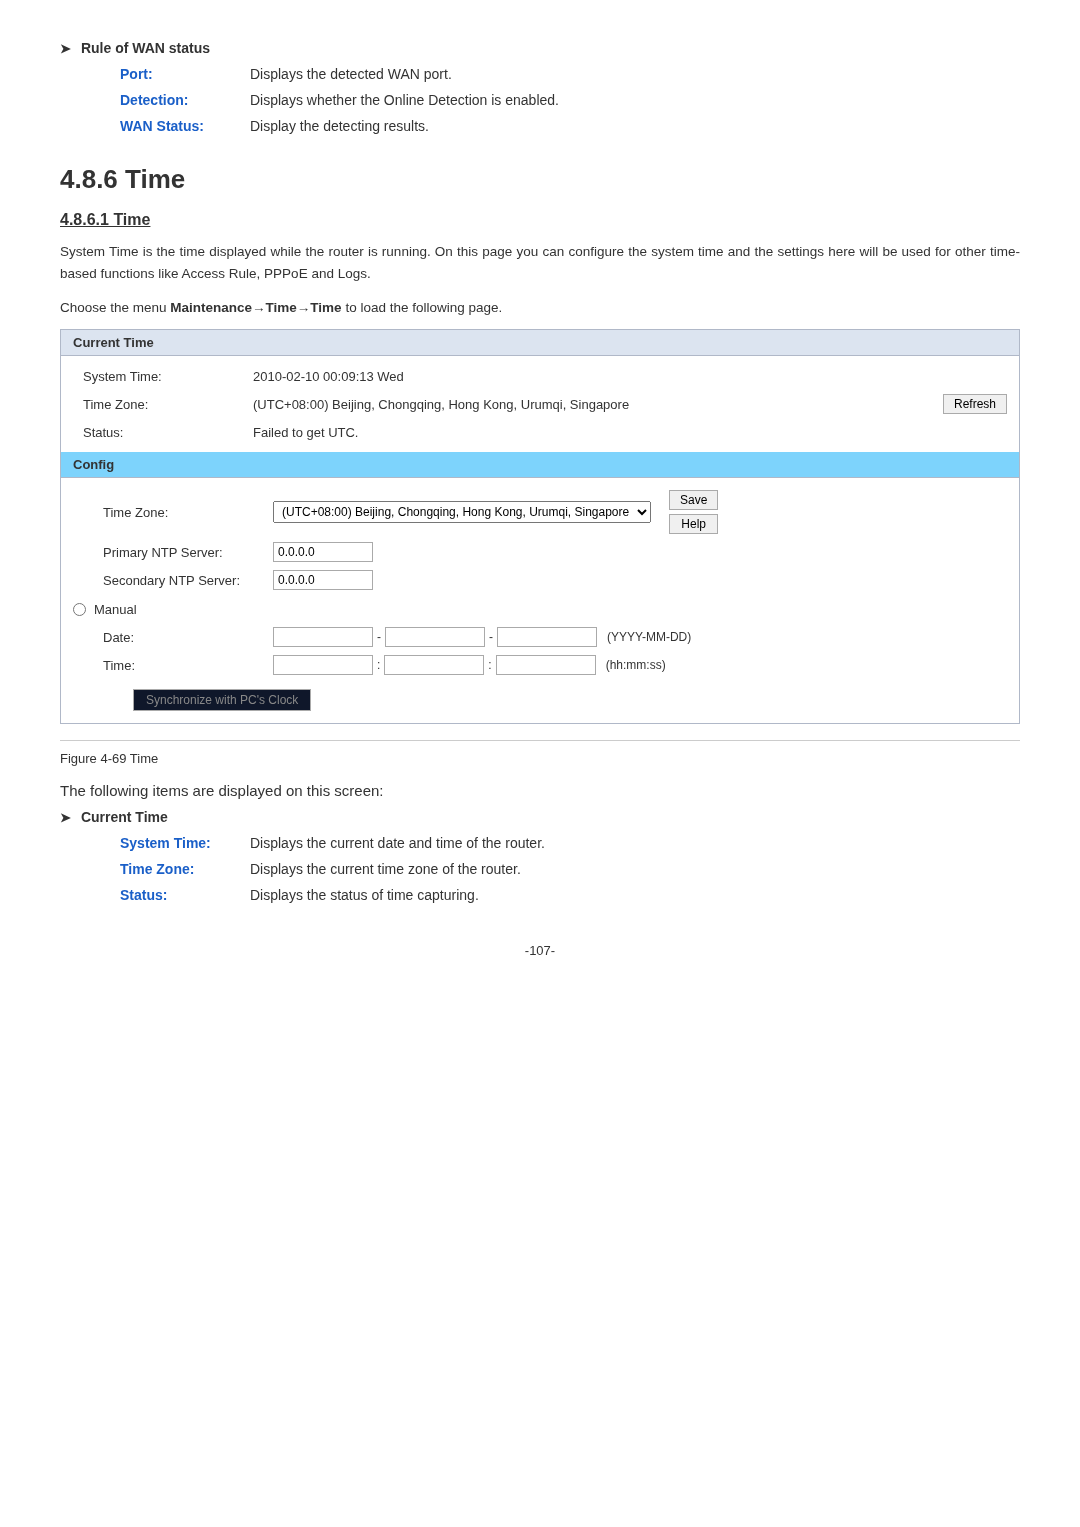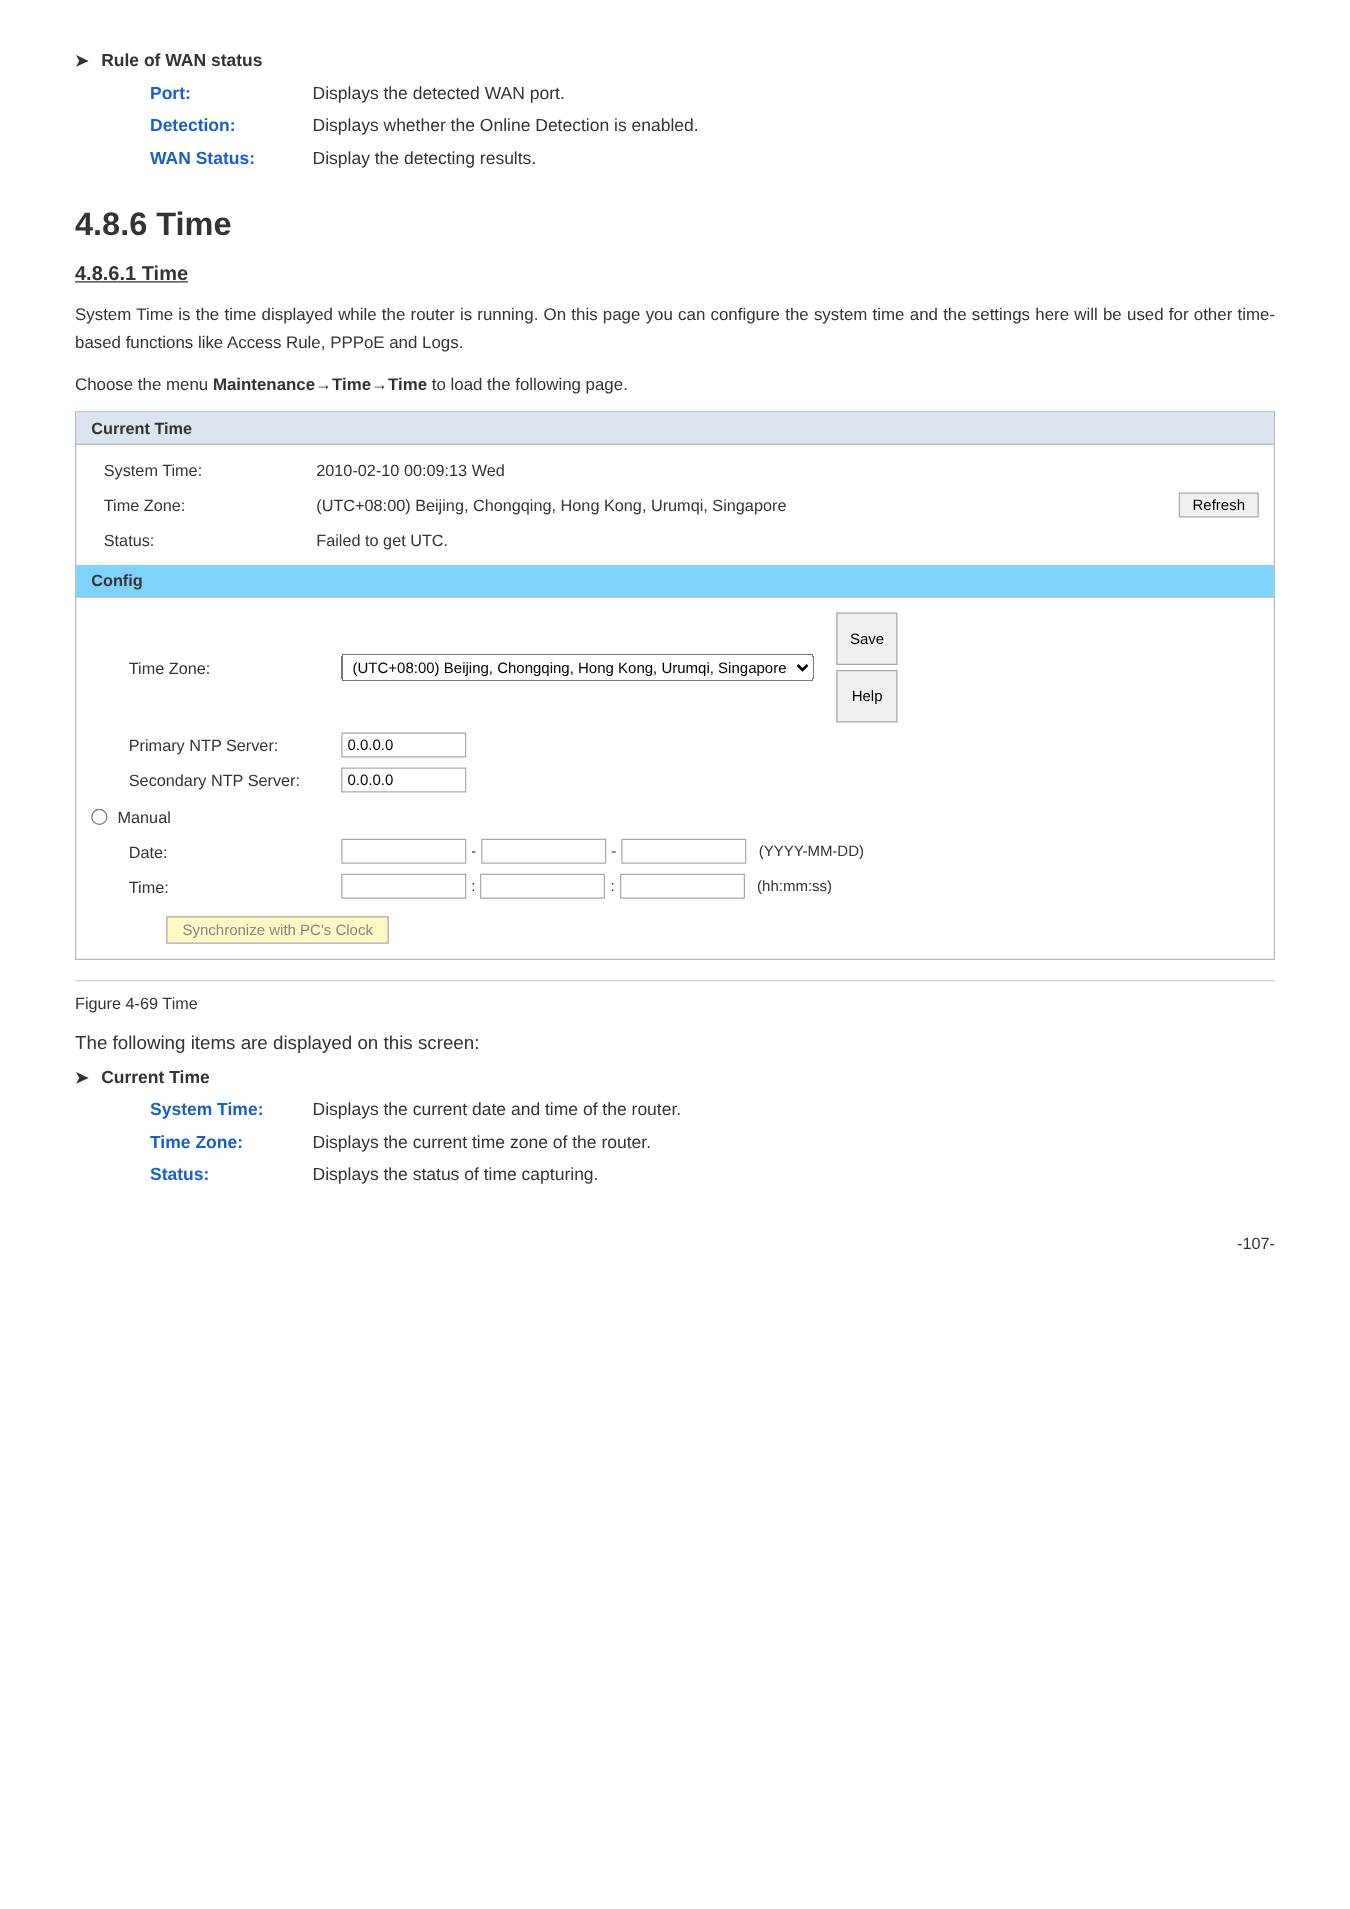--- a/index.html
+++ b/index.html
@@ -171,7 +171,7 @@
     .action-btn {
       background: #f0f0f0;
       border: 1px solid #aaa;
-      padding: 13px 10px;
+      padding: 2px 10px;
       font-size: 12px;
       cursor: pointer;
       margin-left: 8px;

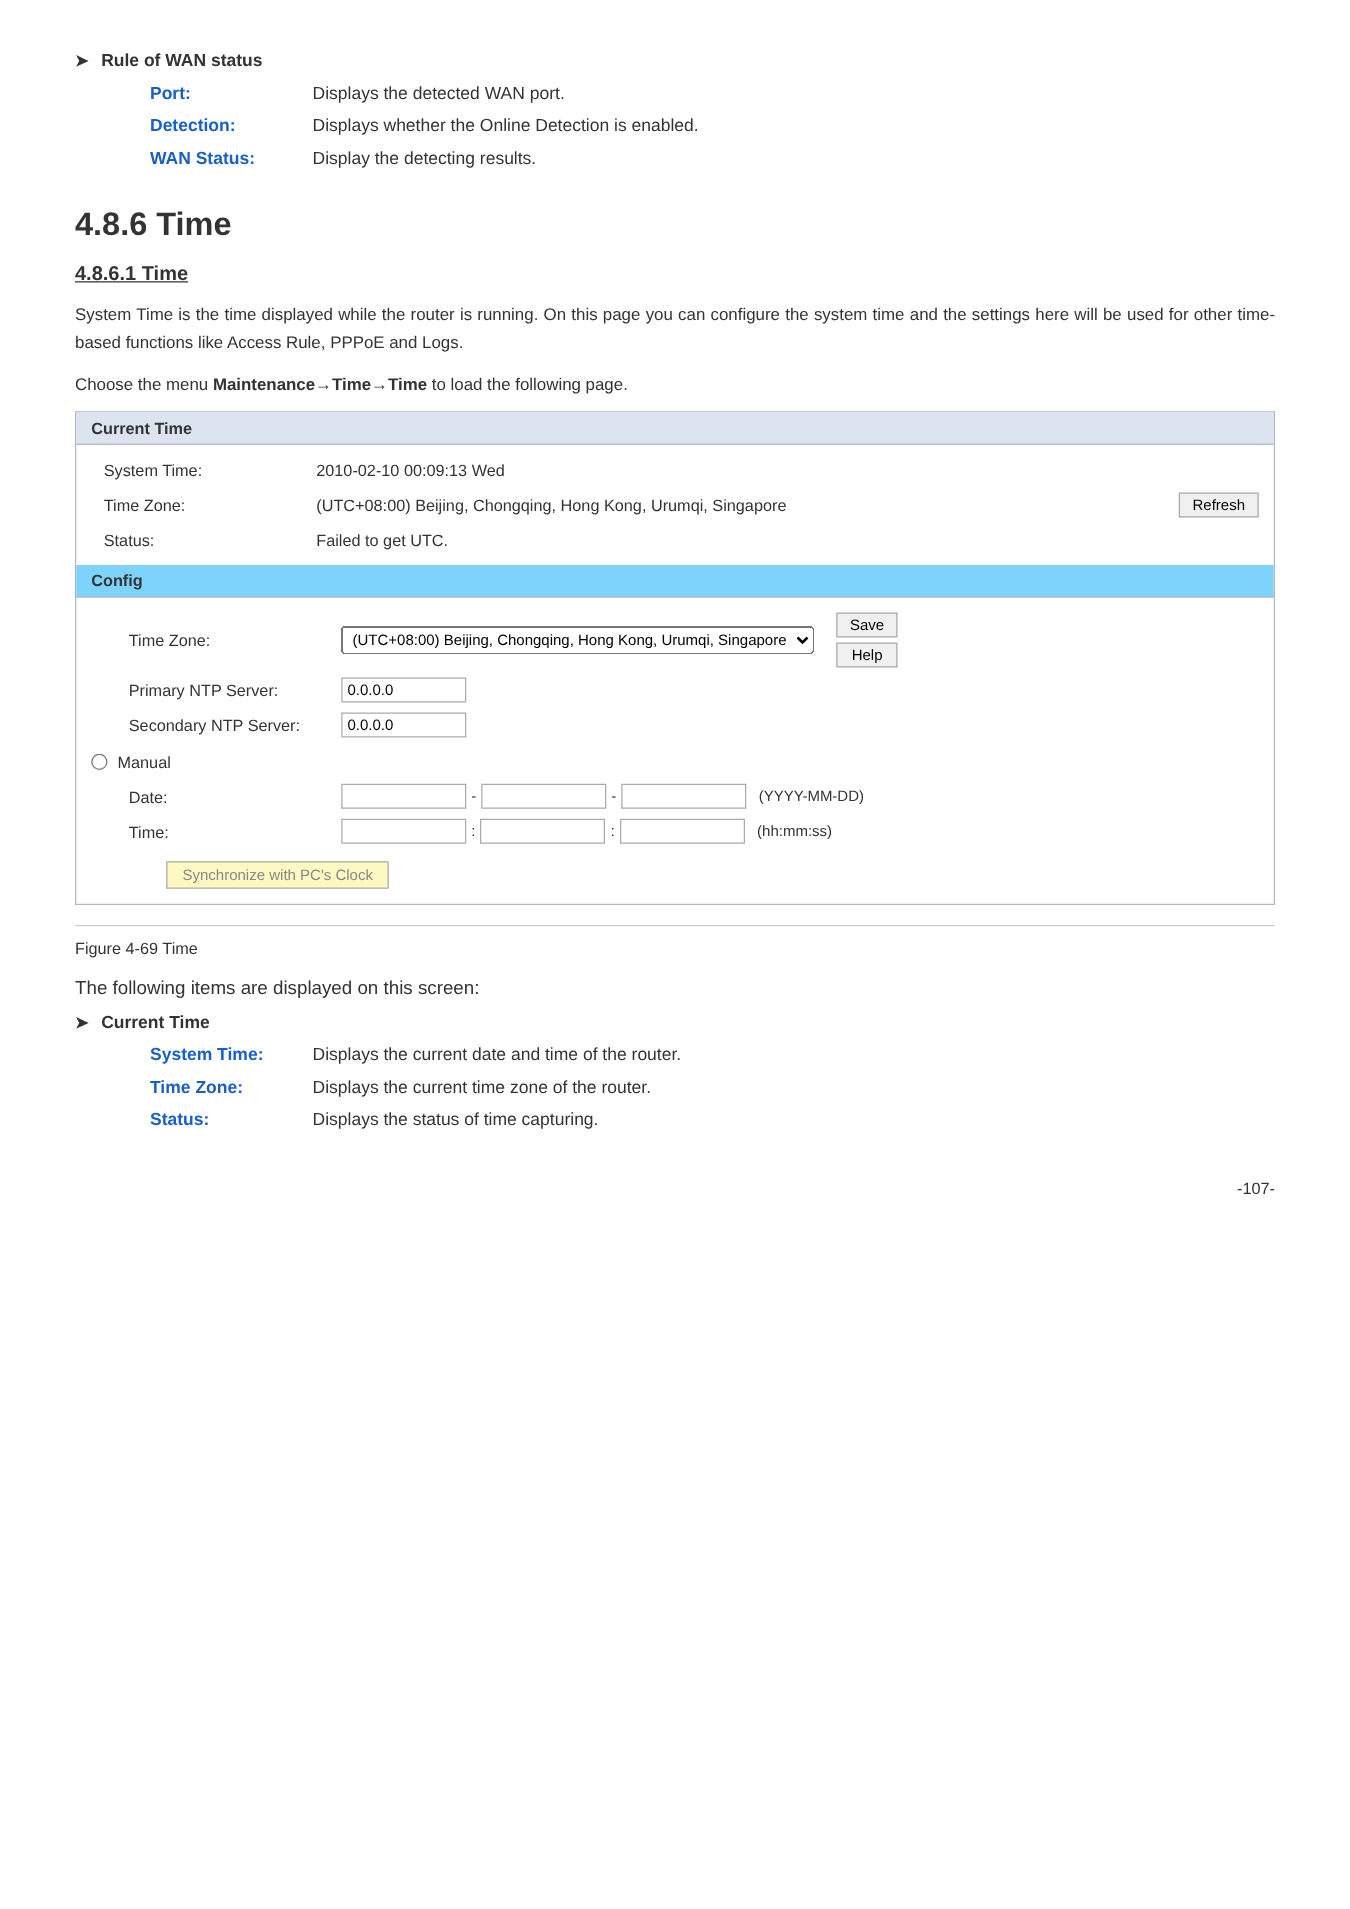--- a/index.html
+++ b/index.html
@@ -191,7 +191,7 @@
       font-size: 12px;
     }
     .sync-btn {
-      background: #fef9c3;
+      background: #0f172a;
       border: 1px solid #aaa;
       padding: 3px 12px;
       font-size: 12px;

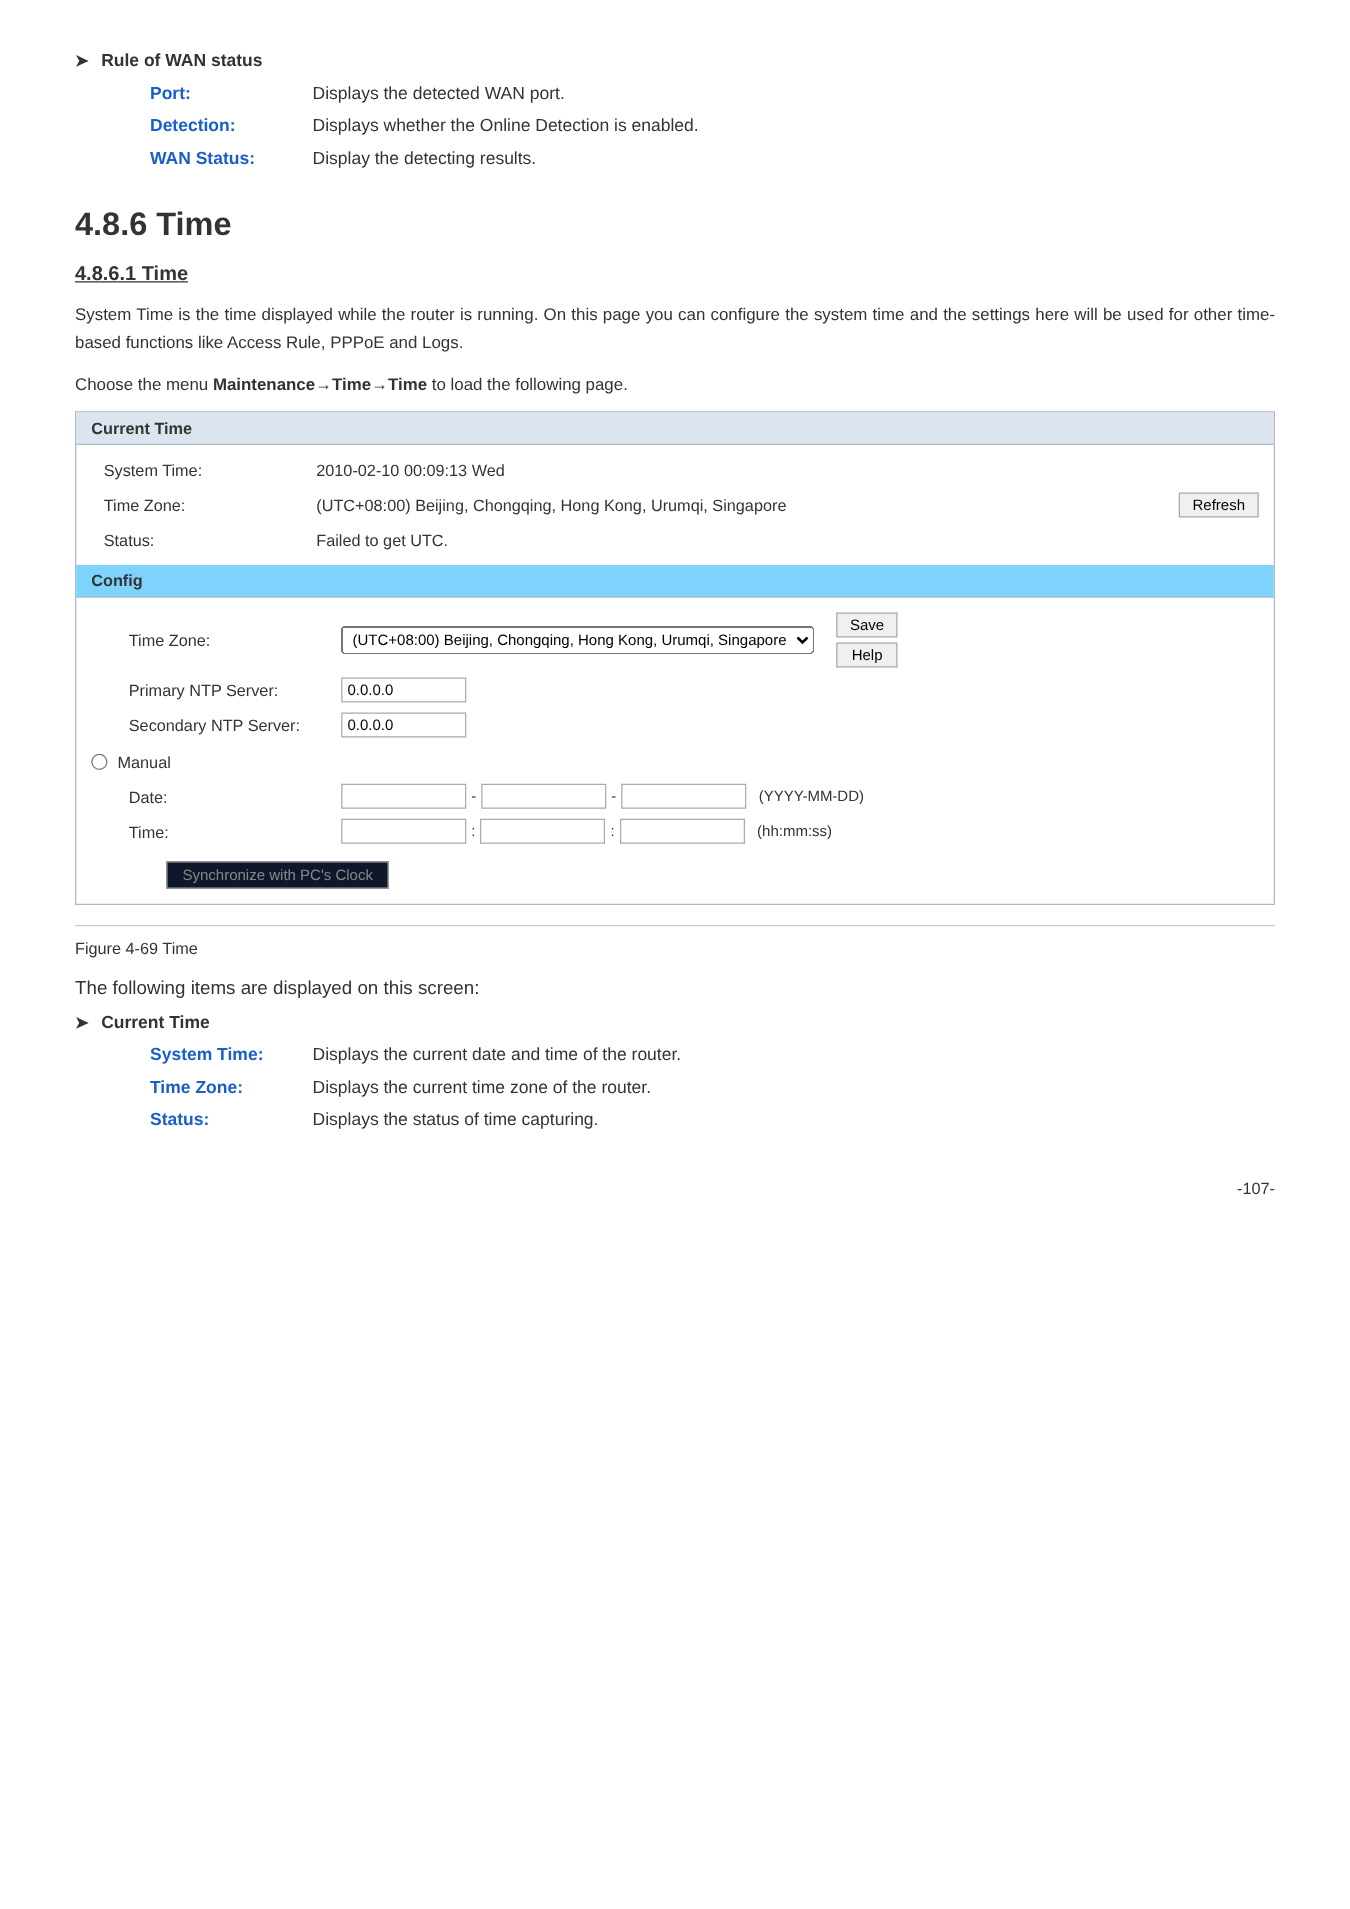--- a/index.html
+++ b/index.html
@@ -226,7 +226,7 @@
 
     
     .page-number {
-      text-align: right;
+      text-align: center;
       font-size: 13px;
       margin-top: 40px;
       color: #333;

